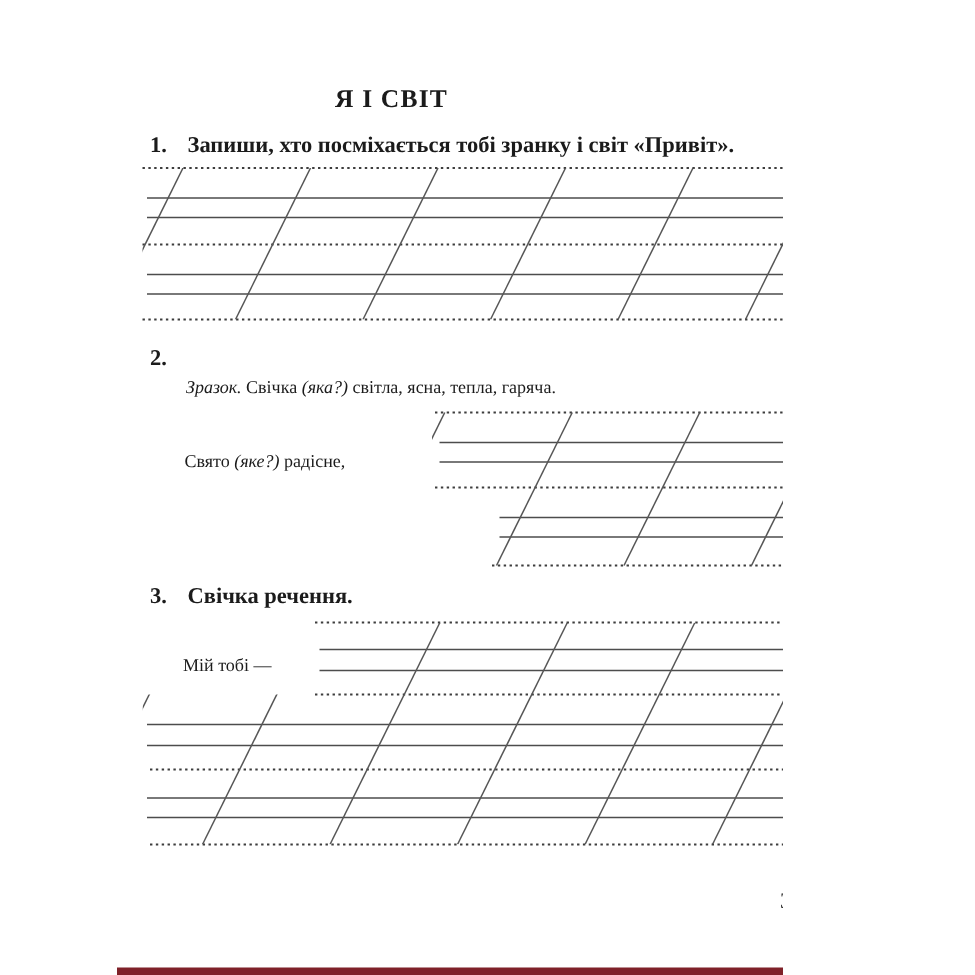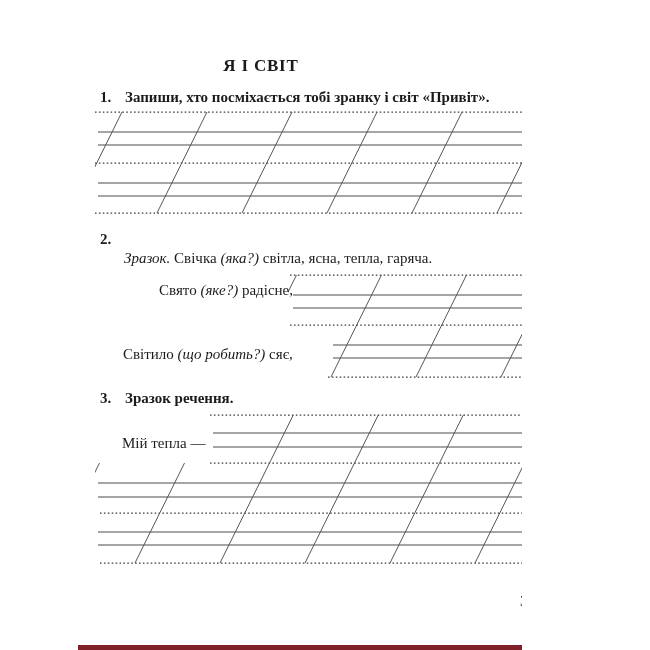--- a/index.html
+++ b/index.html
@@ -27,7 +27,7 @@
   }
   .task-num{display:inline-block;width:25px;flex:0 0 25px;}
   .body-line{
-    font-size:15px;
+    font-size:12px;
     line-height:16px;
     white-space:nowrap;
   }

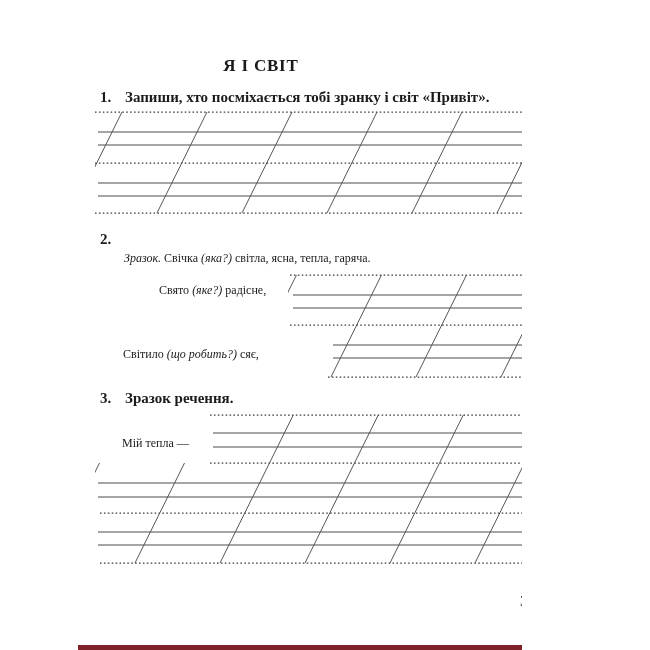--- a/index.html
+++ b/index.html
@@ -128,7 +128,7 @@
 
   <div class="abs body-line" style="left:124px;top:250px;"><span class="it">Зразок. </span><span>Свічка </span><span class="it">(яка?) </span><span>світла, ясна, тепла, гаряча.</span></div>
 
-  <div class="abs body-line" style="left:123px;top:282px;margin-left:36px;"><span>Свято </span><span class="it">(яке?) </span><span>радісне,</span></div>
+  <div class="abs body-line" style="left:123px;top:299px;"><span>Свято </span><span class="it">(яке?) </span><span>радісне,</span></div>
 
   <div class="abs body-line" style="left:123px;top:346px;"><span>Світило </span><span class="it">(що робить?) </span><span>сяє,</span></div>
 

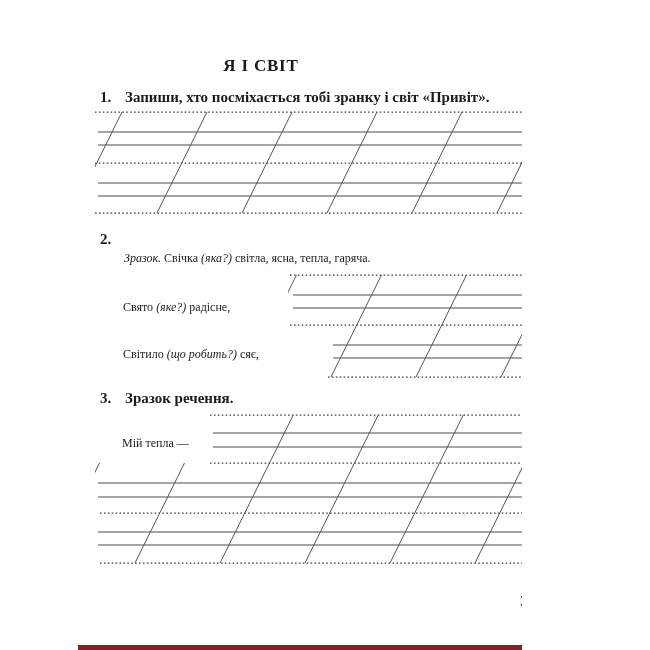--- a/index.html
+++ b/index.html
@@ -130,7 +130,6 @@
 
   <div class="abs body-line" style="left:123px;top:299px;"><span>Свято </span><span class="it">(яке?) </span><span>радісне,</span></div>
 
-  <div class="abs body-line" style="left:123px;top:346px;"><span>Світило </span><span class="it">(що робить?) </span><span>сяє,</span></div>
 
   <div class="abs task-heading" style="top:390px;">
     <span class="task-num">3.</span>

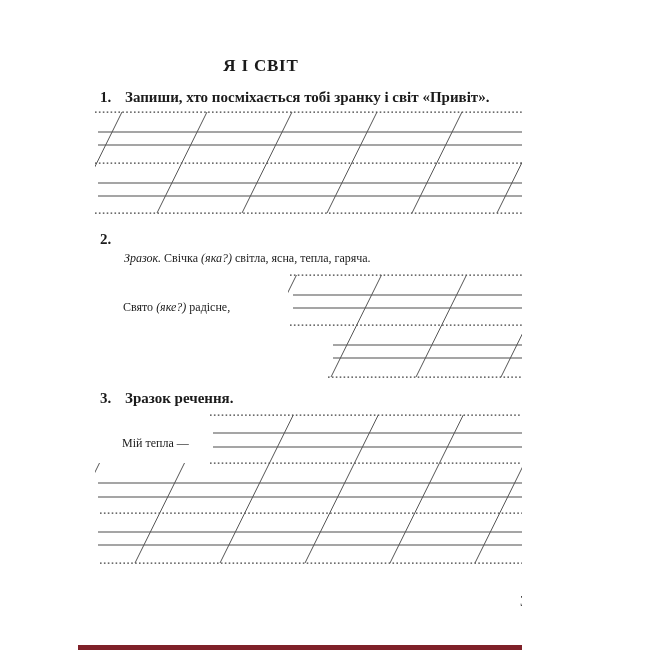--- a/index.html
+++ b/index.html
@@ -133,7 +133,7 @@
 
   <div class="abs task-heading" style="top:390px;">
     <span class="task-num">3.</span>
-    <span>Зразок речення.</span>
+    <span>Свічка речення.</span>
   </div>
 
   <div class="abs body-line" style="left:122px;top:435px;">Мій тепла —</div>

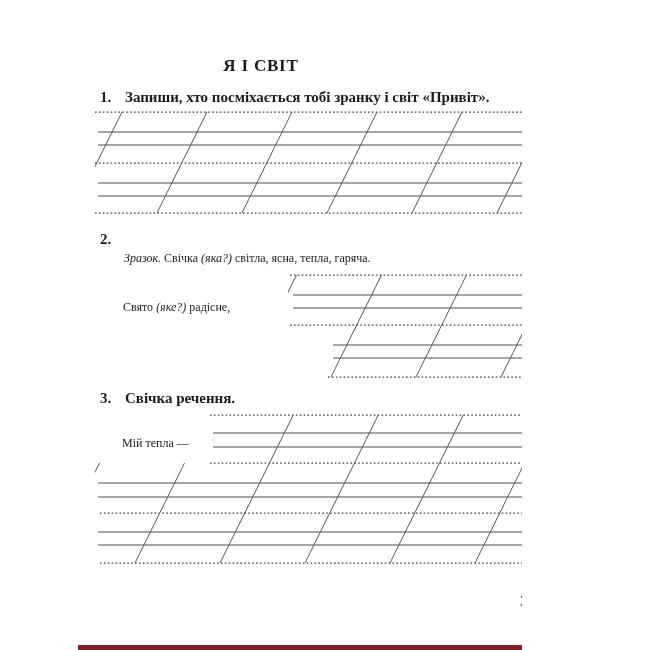--- a/index.html
+++ b/index.html
@@ -136,7 +136,7 @@
     <span>Свічка речення.</span>
   </div>
 
-  <div class="abs body-line" style="left:122px;top:435px;">Мій тепла —</div>
+  <div class="abs body-line" style="left:122px;top:435px;">Мій тобі —</div>
 
   <div class="abs page-number">3</div>
 

